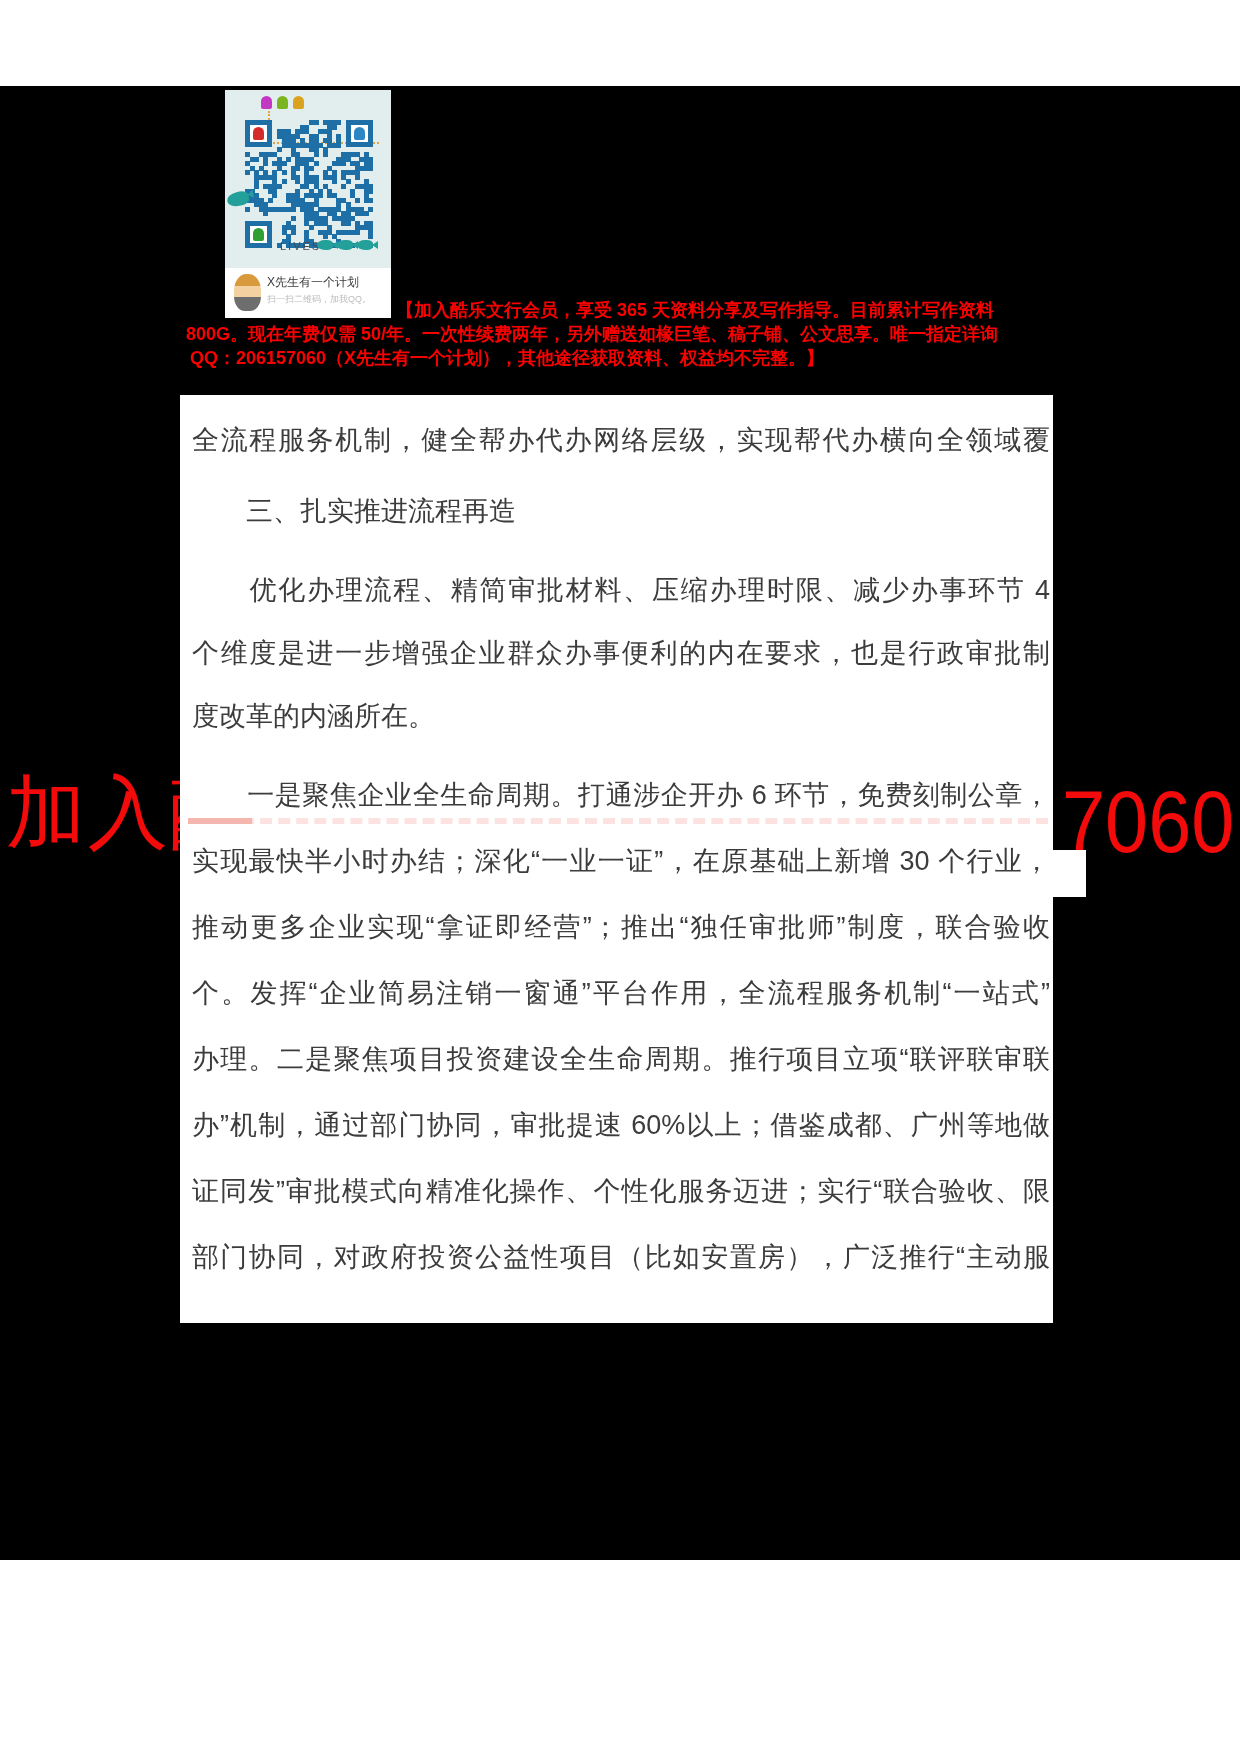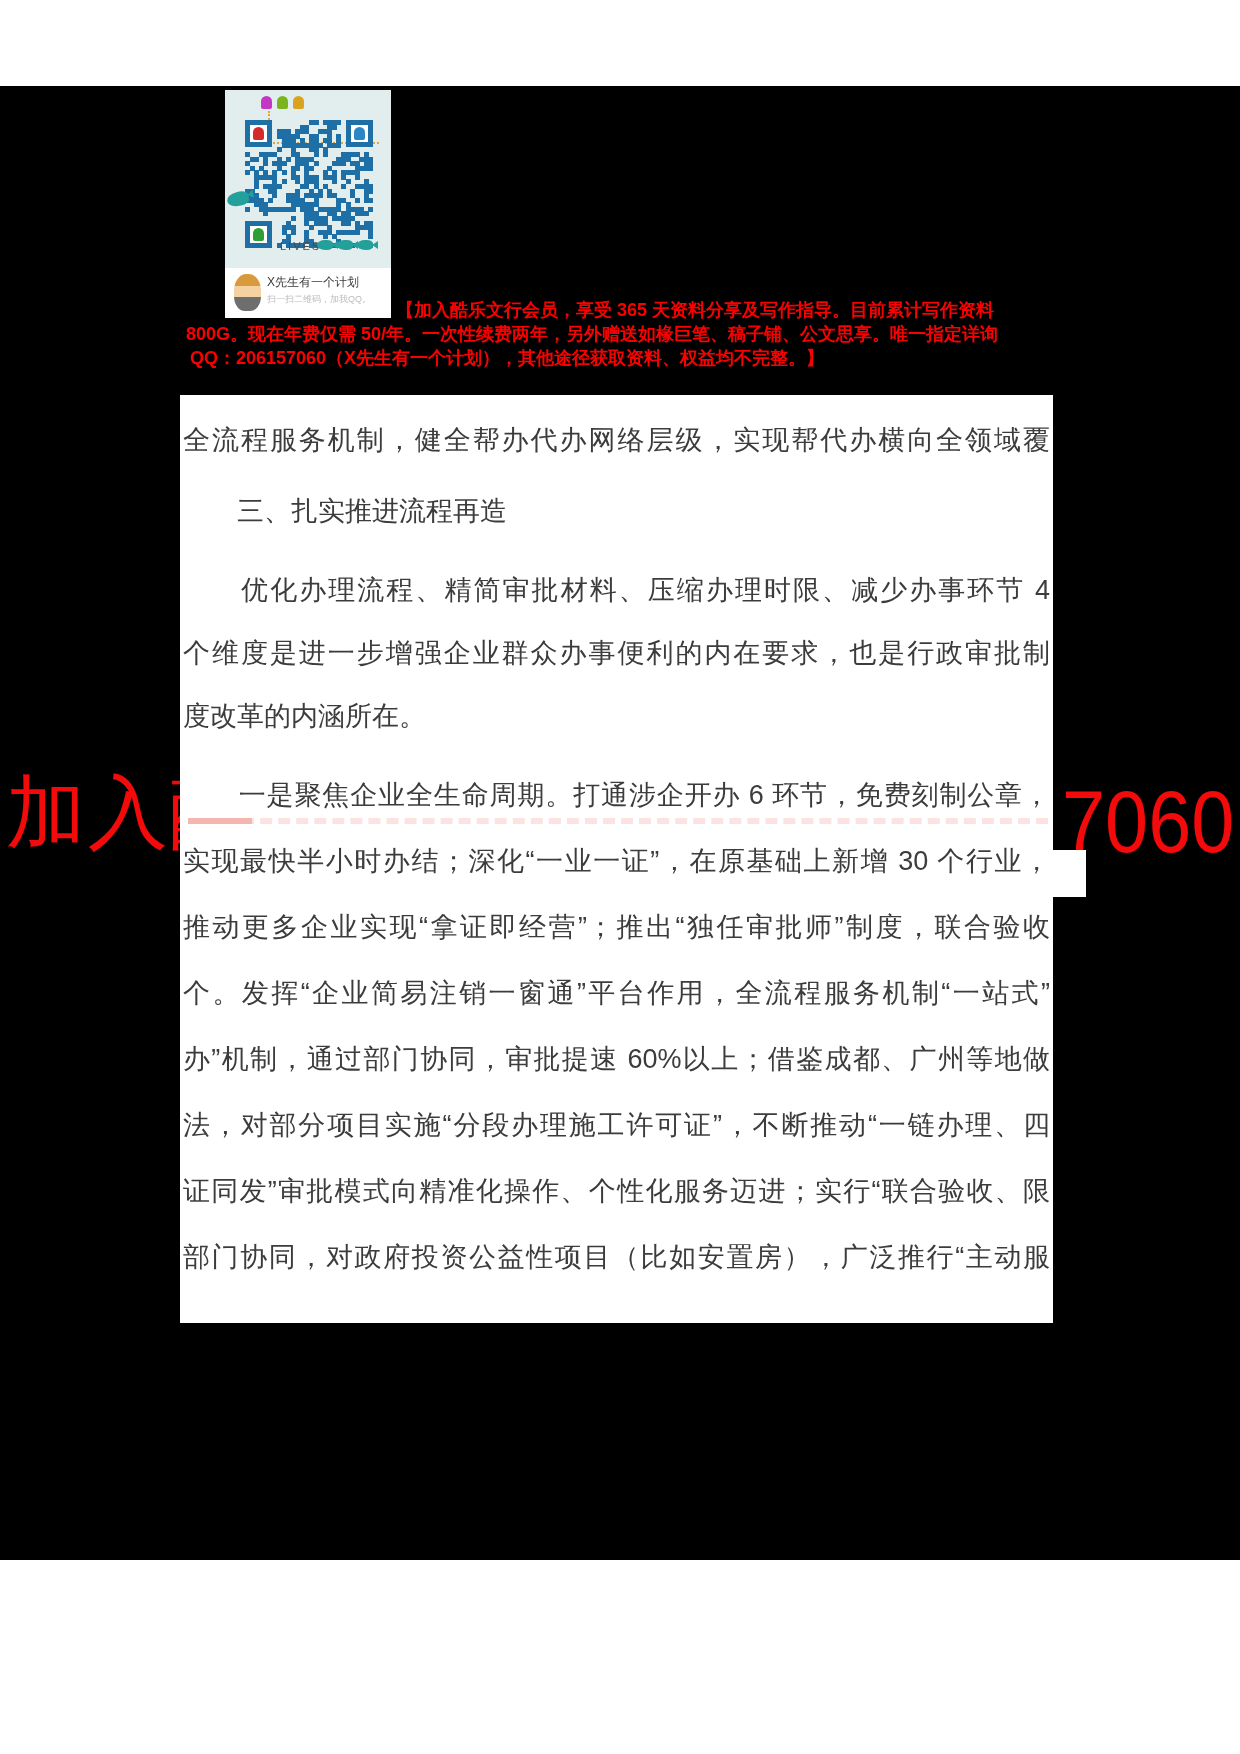--- a/index.html
+++ b/index.html
@@ -48,7 +48,7 @@
   
   .doc{position:absolute;left:180px;top:395px;width:873px;background:#fff;z-index:3;
        padding:14px 0 33px 0;box-sizing:border-box;}
-  .doc-inner{padding-left:3px;padding-right:3px;}
+  .doc-inner{padding-left:12px;padding-right:3px;}
   .line{font-size:27px;line-height:63px;color:#3c3c3c;text-align:justify;text-align-last:justify;}
   .lh2{line-height:66px;}
   .left{text-align-last:left;}

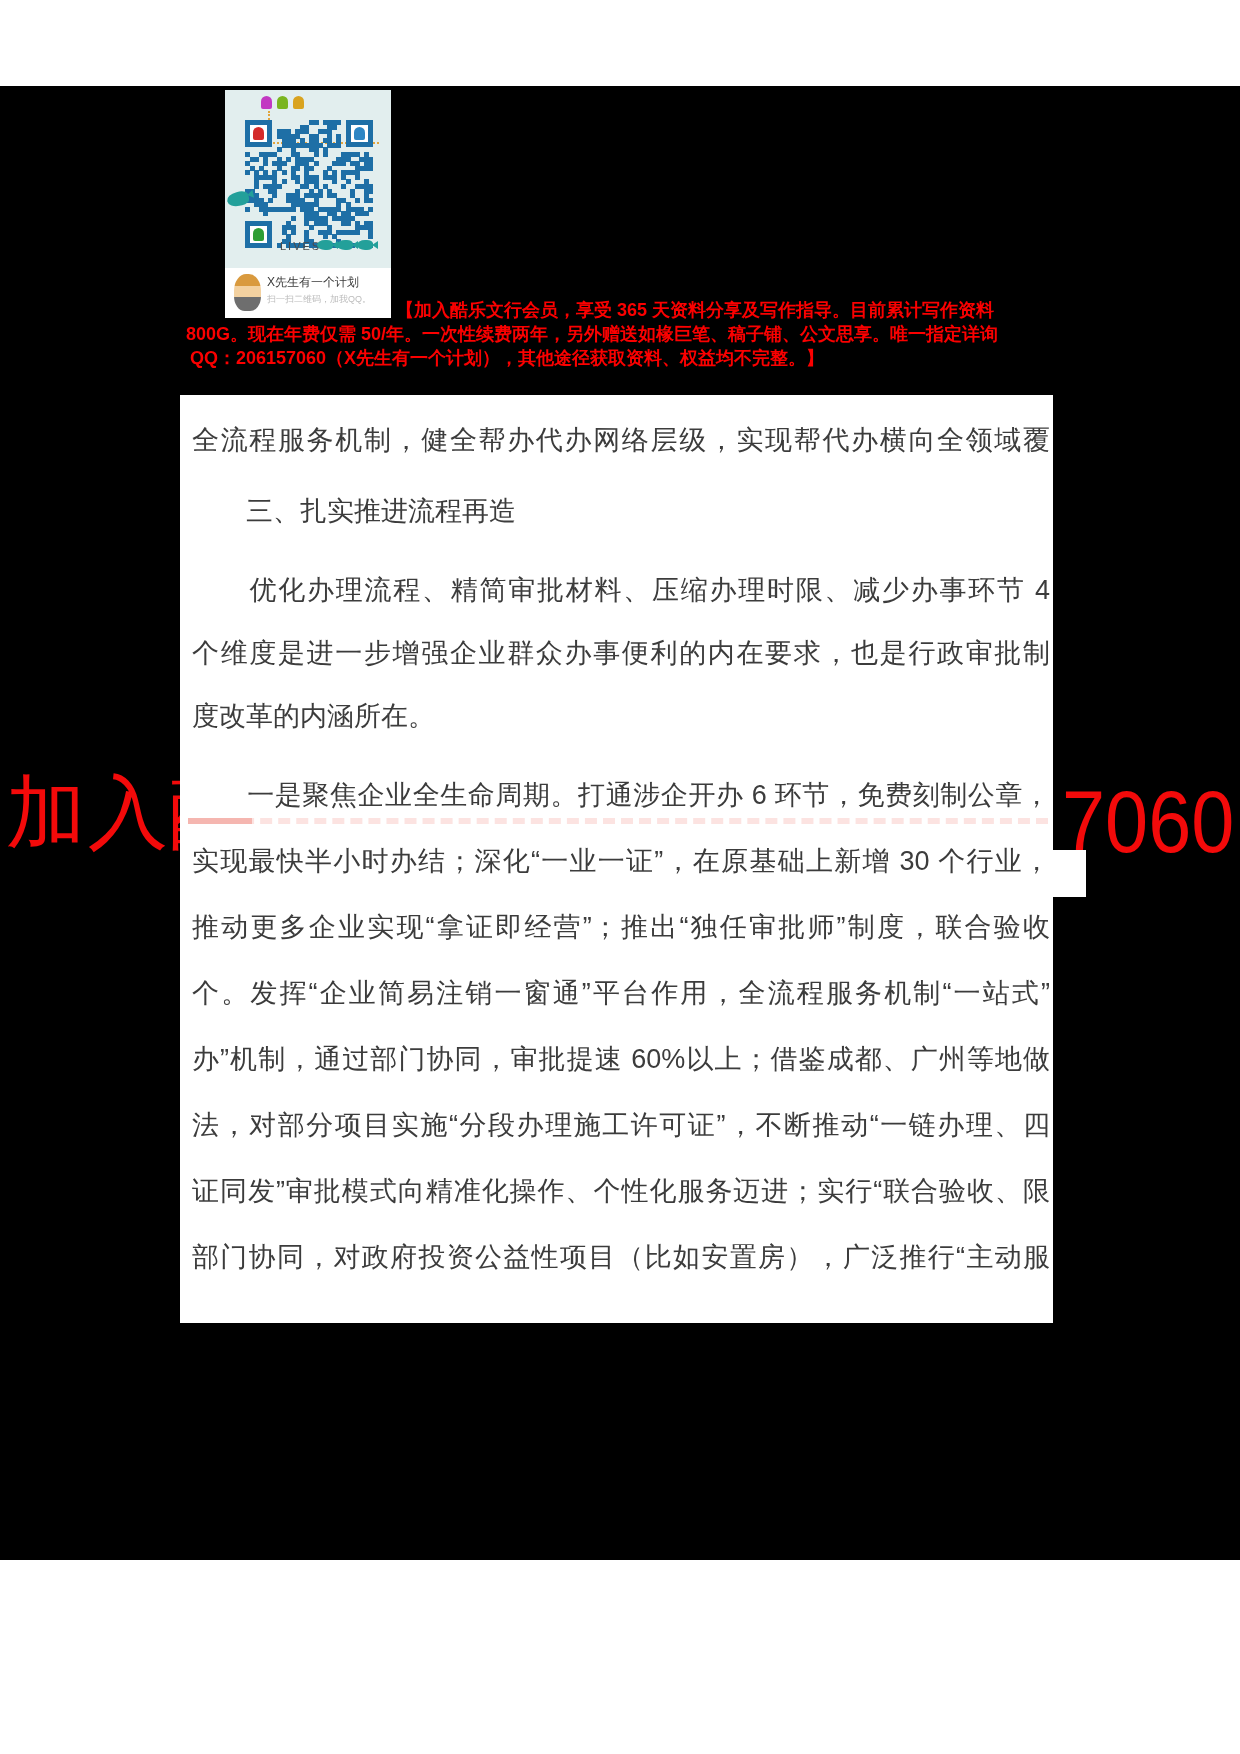--- a/index.html
+++ b/index.html
@@ -428,6 +428,7 @@
         <div class="line lh2">实现最快半小时办结；深化“一业一证”，在原基础上新增 30 个行业，</div>
         <div class="line lh2">推动更多企业实现“拿证即经营”；推出“独任审批师”制度，联合验收</div>
         <div class="line lh2">个。发挥“企业简易注销一窗通”平台作用，全流程服务机制“一站式”</div>
+        <div class="line lh2">办理。二是聚焦项目投资建设全生命周期。推行项目立项“联评联审联</div>
         <div class="line lh2">办”机制，通过部门协同，审批提速 60%以上；借鉴成都、广州等地做</div>
         <div class="line lh2">法，对部分项目实施“分段办理施工许可证”，不断推动“一链办理、四</div>
         <div class="line lh2">证同发”审批模式向精准化操作、个性化服务迈进；实行“联合验收、限</div>

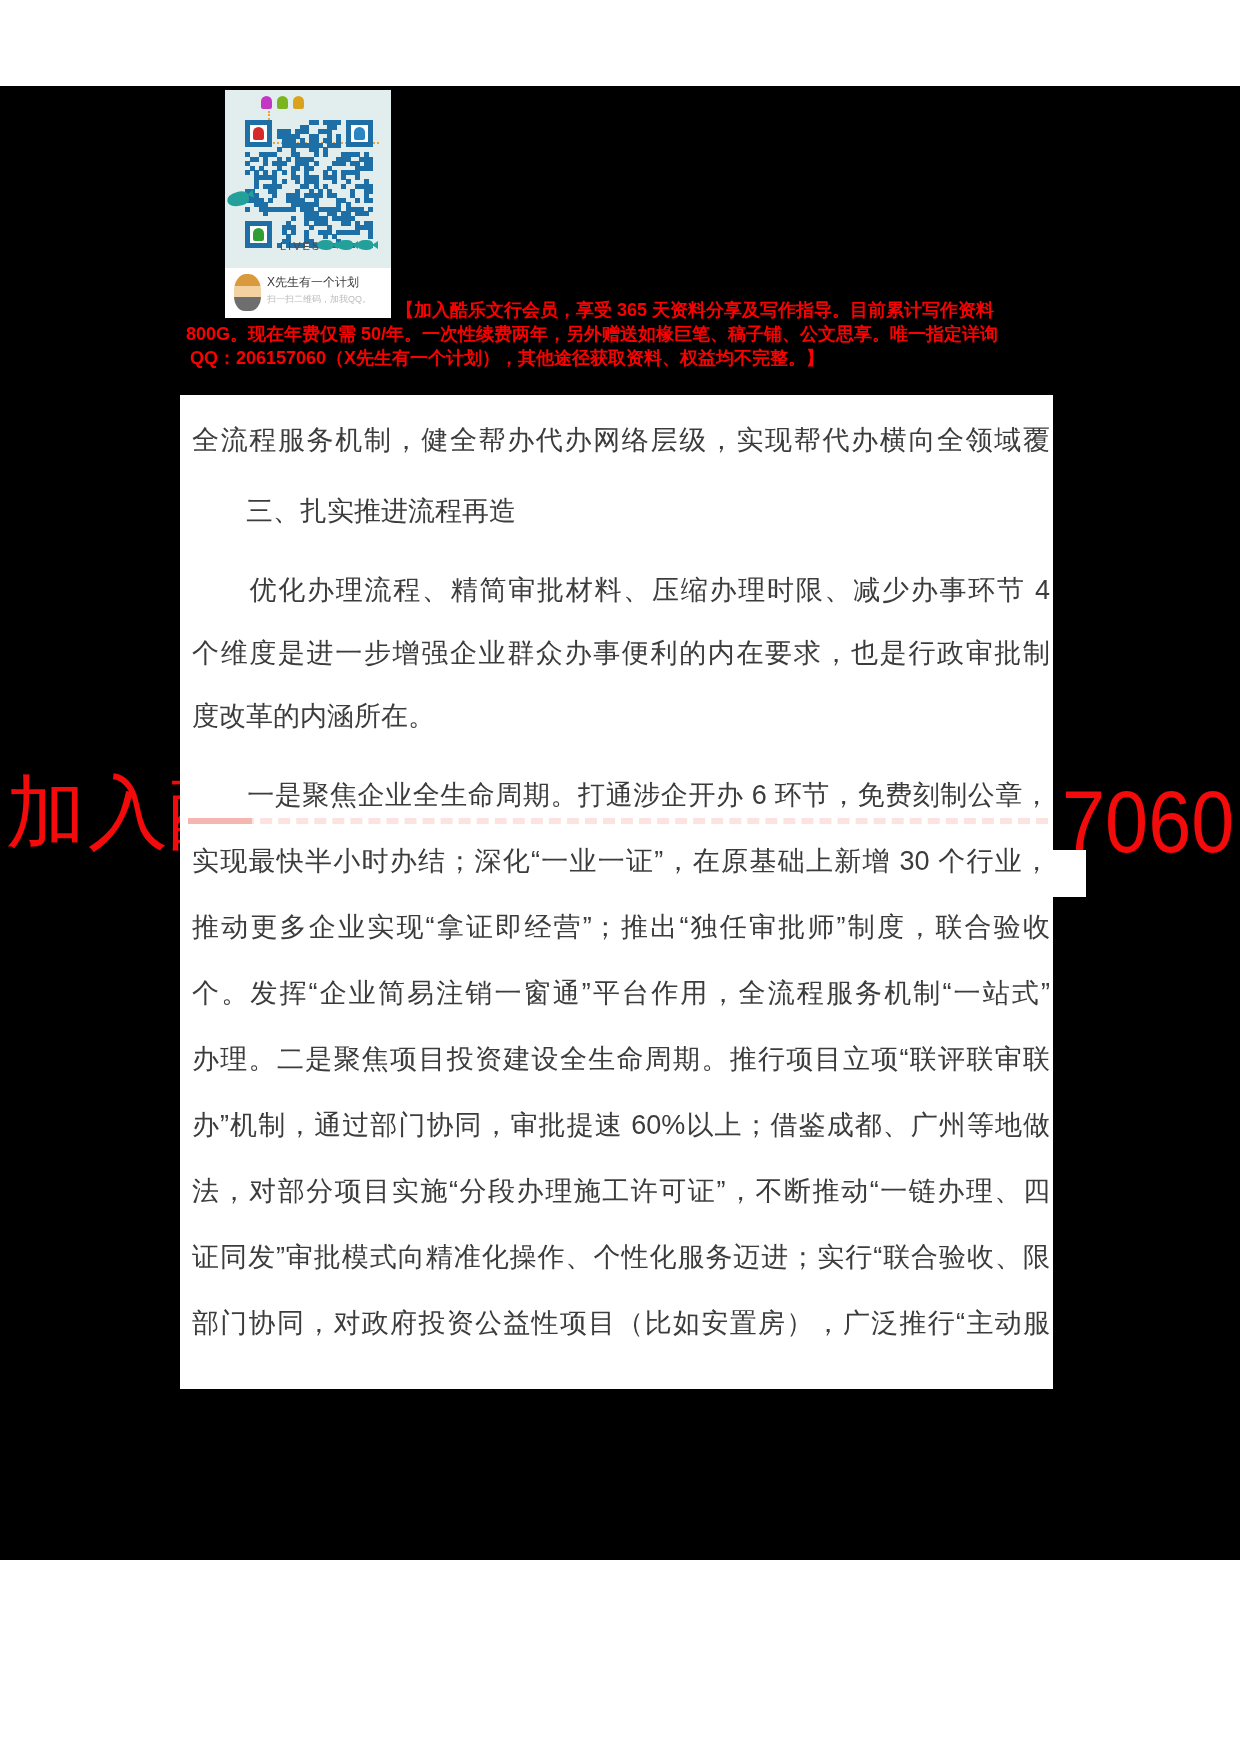--- a/index.html
+++ b/index.html
@@ -430,7 +430,6 @@
         <div class="line lh2">个。发挥“企业简易注销一窗通”平台作用，全流程服务机制“一站式”</div>
         <div class="line lh2">办理。二是聚焦项目投资建设全生命周期。推行项目立项“联评联审联</div>
         <div class="line lh2">办”机制，通过部门协同，审批提速 60%以上；借鉴成都、广州等地做</div>
-        <div class="line lh2">法，对部分项目实施“分段办理施工许可证”，不断推动“一链办理、四</div>
         <div class="line lh2">证同发”审批模式向精准化操作、个性化服务迈进；实行“联合验收、限</div>
         <div class="line lh2">部门协同，对政府投资公益性项目（比如安置房），广泛推行“主动服</div>
       </div>

